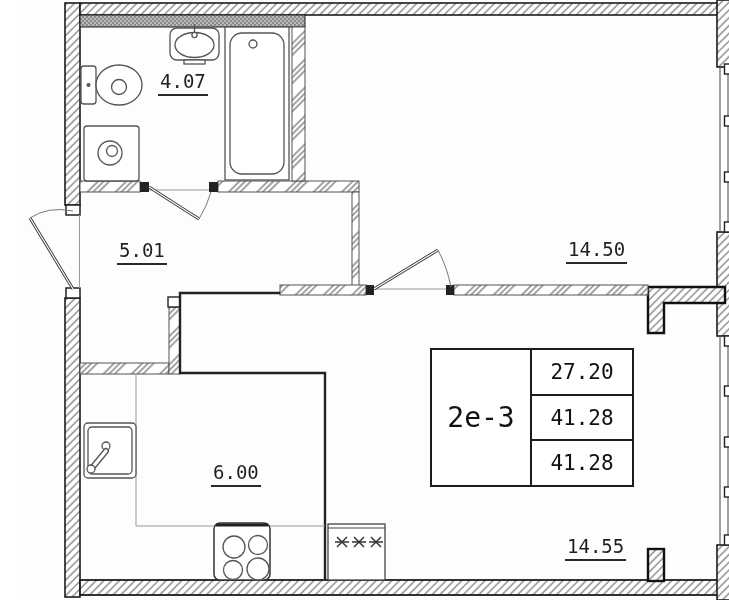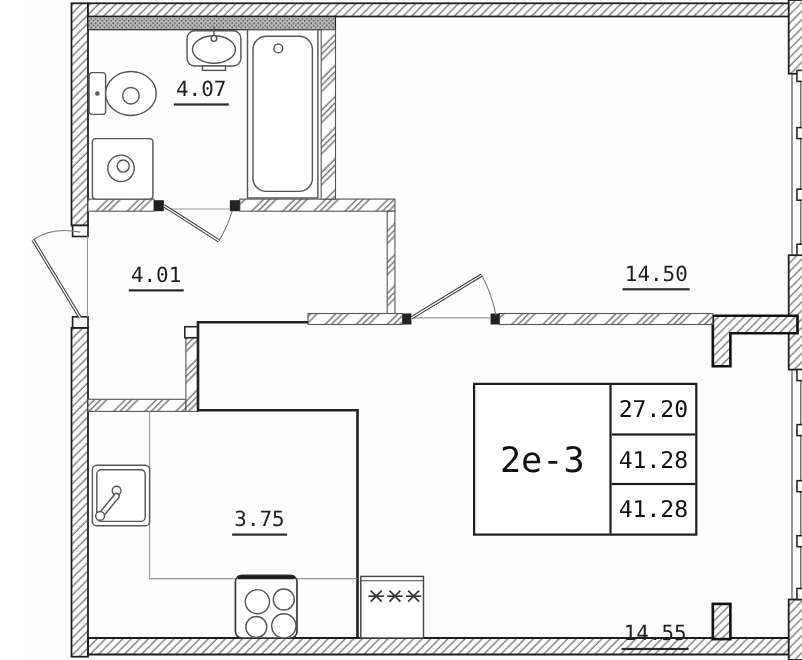--- a/index.html
+++ b/index.html
@@ -210,7 +210,7 @@
 </svg>
 
   <div class="area-label" style="left:136px;top:72px;">4.07</div>
-  <div class="area-label" style="left:95px;top:241px;">4.01</div>
+  <div class="area-label" style="left:95px;top:241px;">5.01</div>
   <div class="area-label" style="left:544px;top:240px;">14.50</div>
   <div class="area-label" style="left:189px;top:463px;">3.75</div>
   <div class="area-label" style="left:543px;top:567px;">14.55</div>

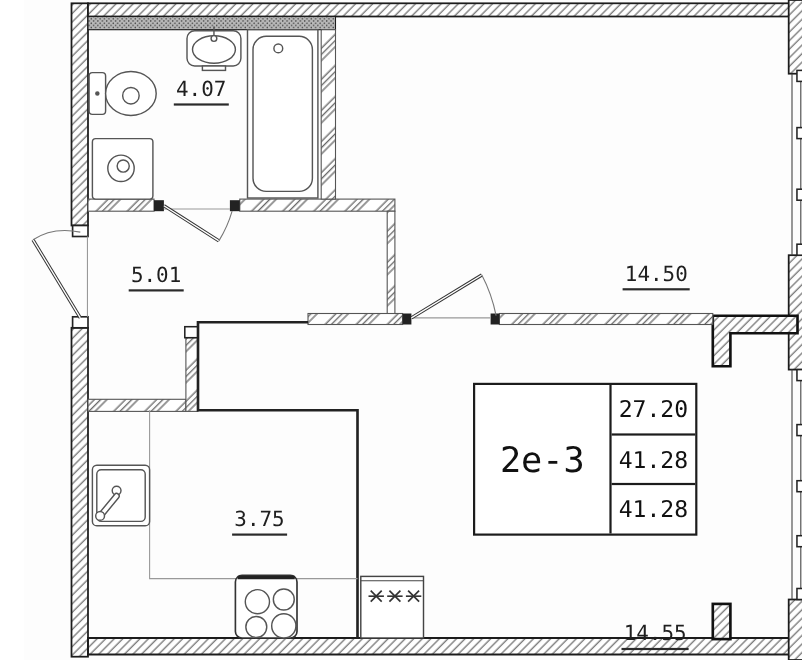--- a/index.html
+++ b/index.html
@@ -11,8 +11,8 @@
               background:transparent;white-space:nowrap;}
   .info-table{position:absolute;left:408px;top:348px;width:204px;height:139px;
               border:2px solid #1c1c1c;background:#fff;display:flex;box-sizing:border-box;}
-  .info-table .unit-cell{width:124px;border-right:2px solid #1c1c1c;display:flex;
-              align-items:center;justify-content:center;font-size:32px;color:#111;box-sizing:border-box;}
+  .info-table .unit-cell{width:100px;border-right:2px solid #1c1c1c;display:flex;
+              align-items:center;justify-content:center;font-size:28px;color:#111;box-sizing:border-box;}
   .info-table .vals{flex:1;display:flex;flex-direction:column;}
   .info-table .val-cell{flex:1;display:flex;align-items:center;justify-content:center;
               font-size:21px;color:#111;border-bottom:2px solid #1c1c1c;box-sizing:border-box;}

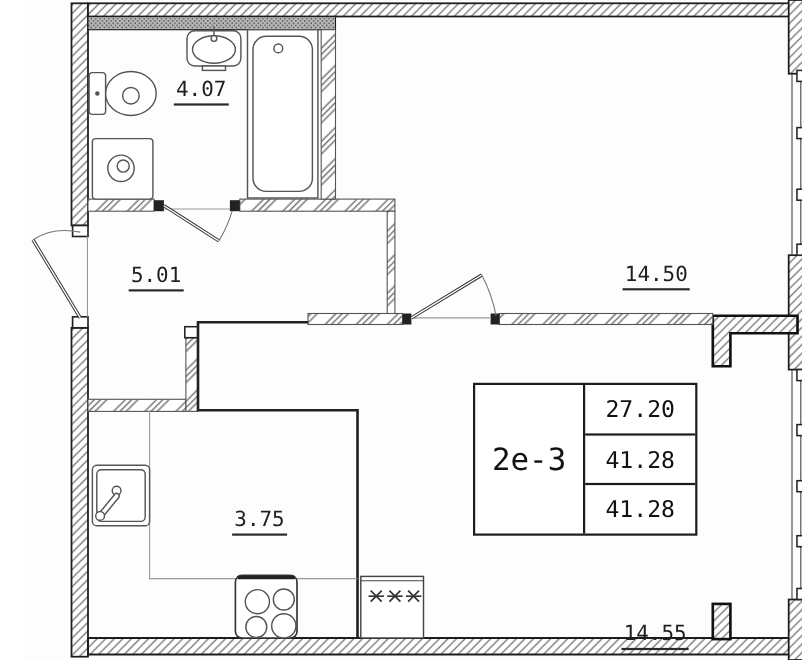--- a/index.html
+++ b/index.html
@@ -212,7 +212,7 @@
   <div class="area-label" style="left:136px;top:72px;">4.07</div>
   <div class="area-label" style="left:95px;top:241px;">5.01</div>
   <div class="area-label" style="left:544px;top:240px;">14.50</div>
-  <div class="area-label" style="left:189px;top:463px;">3.75</div>
+  <div class="area-label" style="left:189px;top:463px;">6.00</div>
   <div class="area-label" style="left:543px;top:567px;">14.55</div>
 
   <div class="info-table">

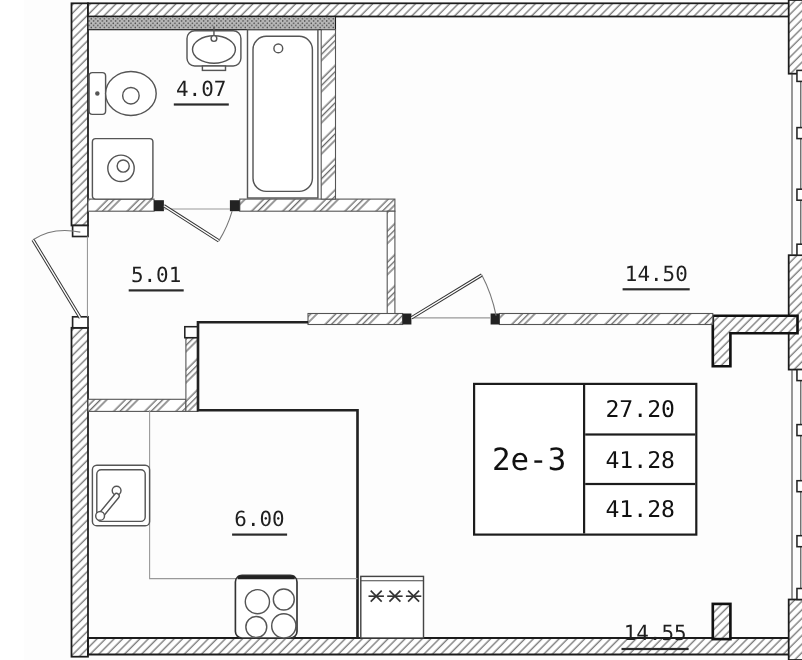--- a/index.html
+++ b/index.html
@@ -213,7 +213,7 @@
   <div class="area-label" style="left:95px;top:241px;">5.01</div>
   <div class="area-label" style="left:544px;top:240px;">14.50</div>
   <div class="area-label" style="left:189px;top:463px;">6.00</div>
-  <div class="area-label" style="left:543px;top:567px;">14.55</div>
+  <div class="area-label" style="left:543px;top:537px;">14.55</div>
 
   <div class="info-table">
     <div class="unit-cell">2е-3</div>

